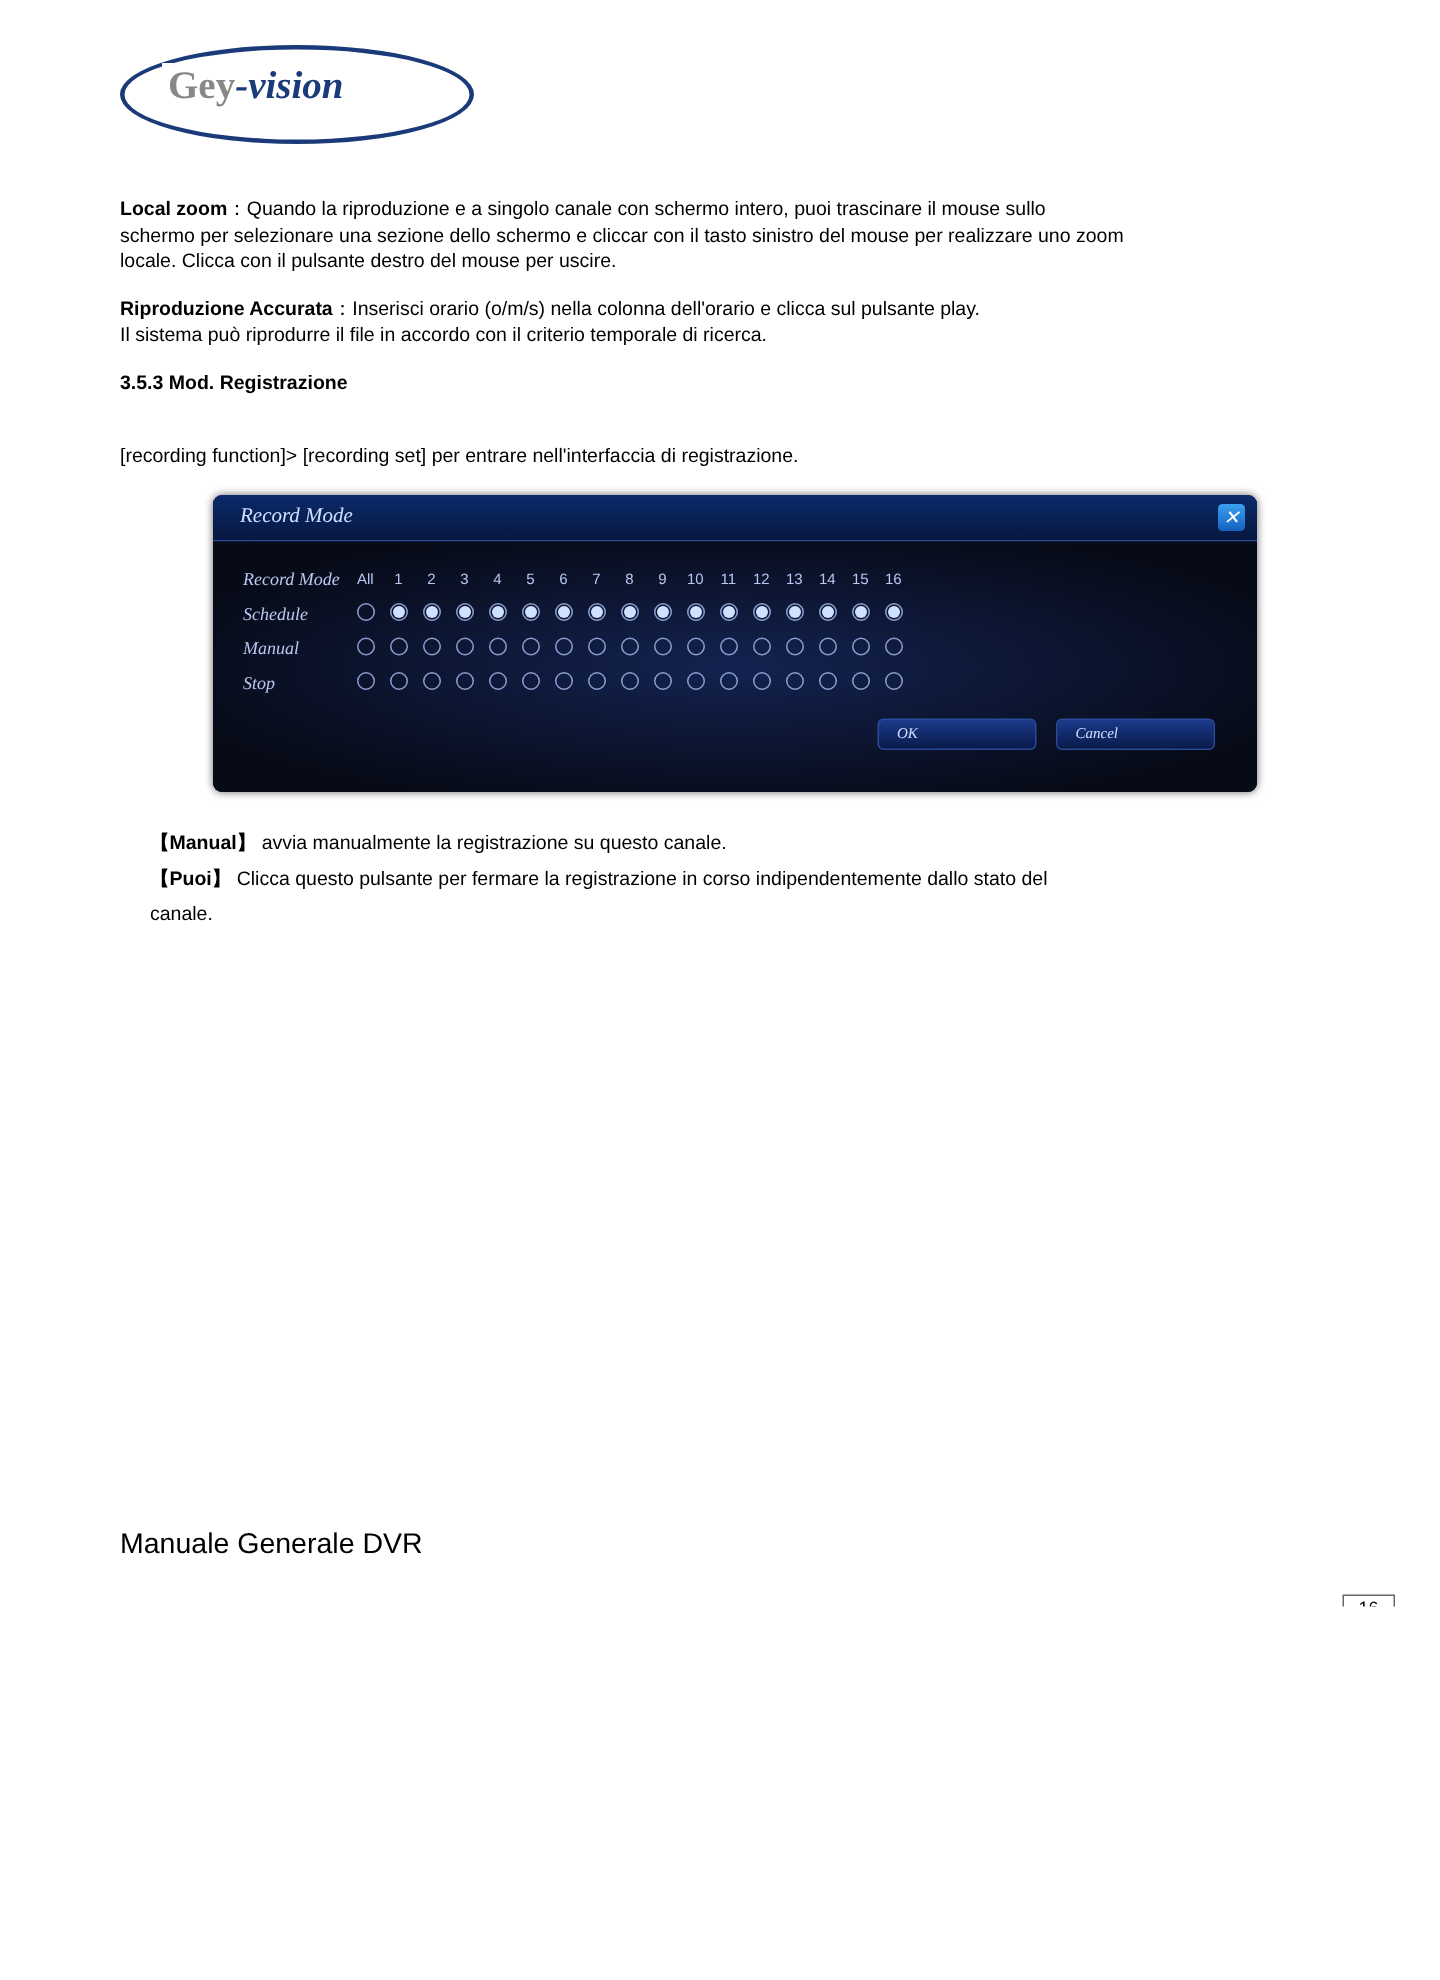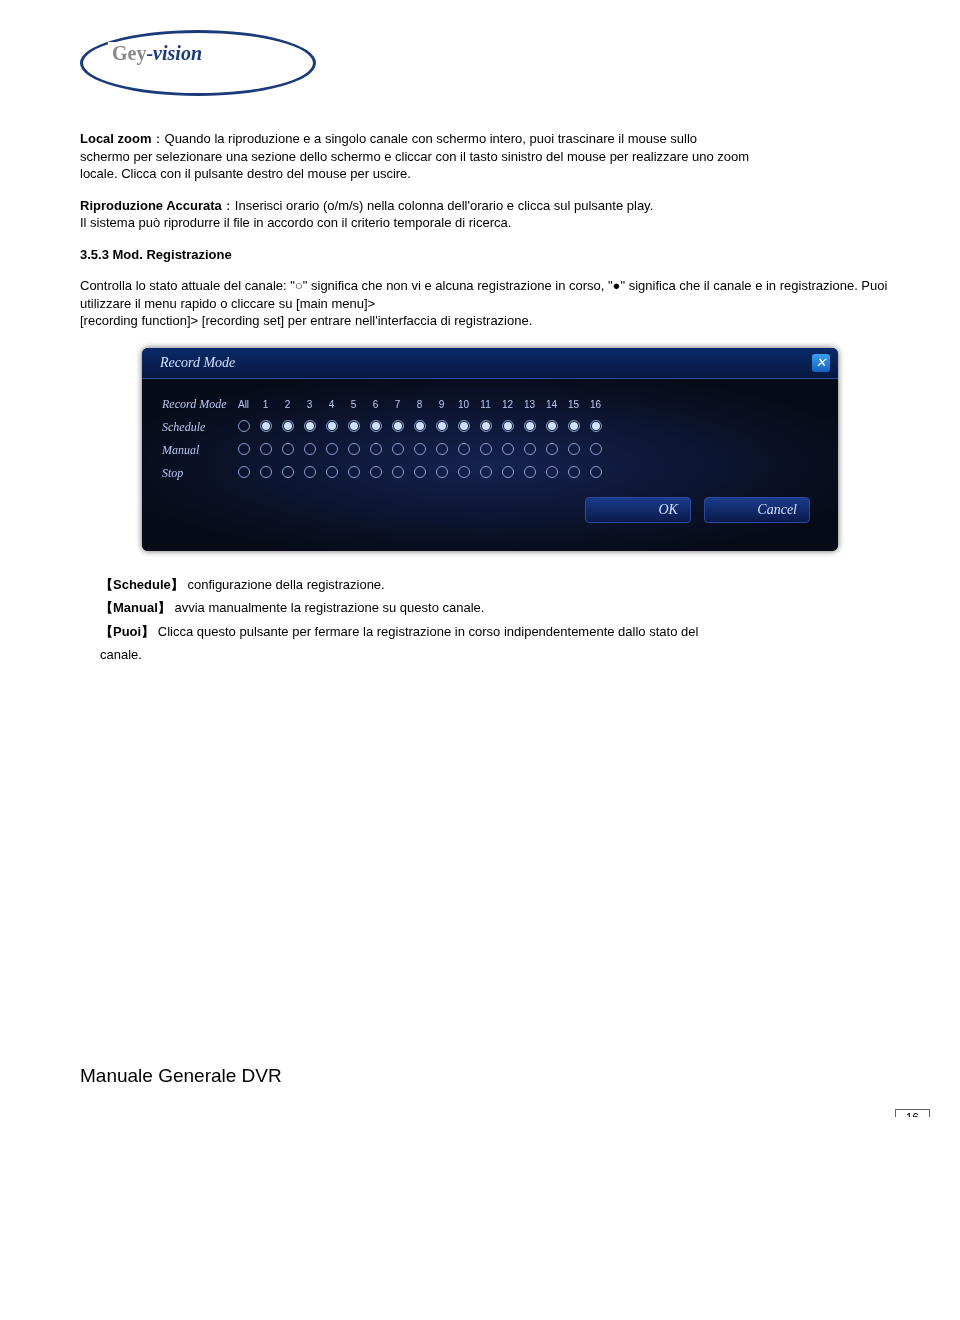--- a/index.html
+++ b/index.html
@@ -38,7 +38,7 @@
     left: 28px;
     top: 12px;
     font-family: "Times New Roman", serif;
-    font-size: 20px;
+    font-size: 26px;
     font-weight: bold;
     background: #fff;
     padding: 0 4px;

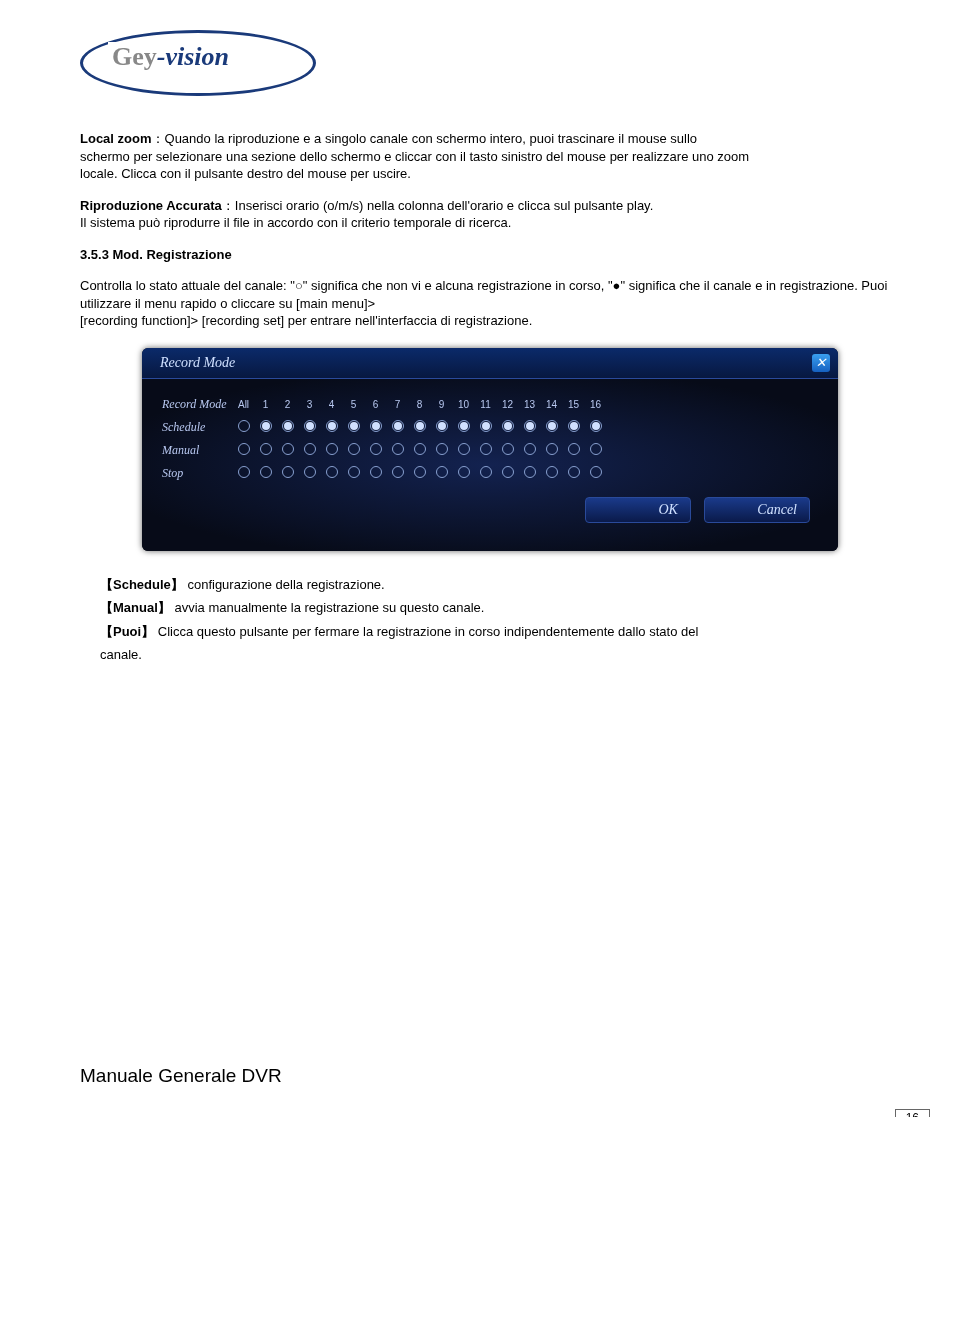--- a/index.html
+++ b/index.html
@@ -209,7 +209,7 @@
 
     <p class="section-heading">3.5.3 Mod. Registrazione</p>
     <p>
-      <span>Controlla lo stato attuale del canale: "○" significa che non vi e alcuna registrazione in corso, "●" significa che il canale e in registrazione. Puoi utilizzare il menu rapido o cliccare su [main menu]&gt;</span><br>
+      <br>
       <span>[recording function]&gt; [recording set] per entrare nell'interfaccia di registrazione.</span>
     </p>
 

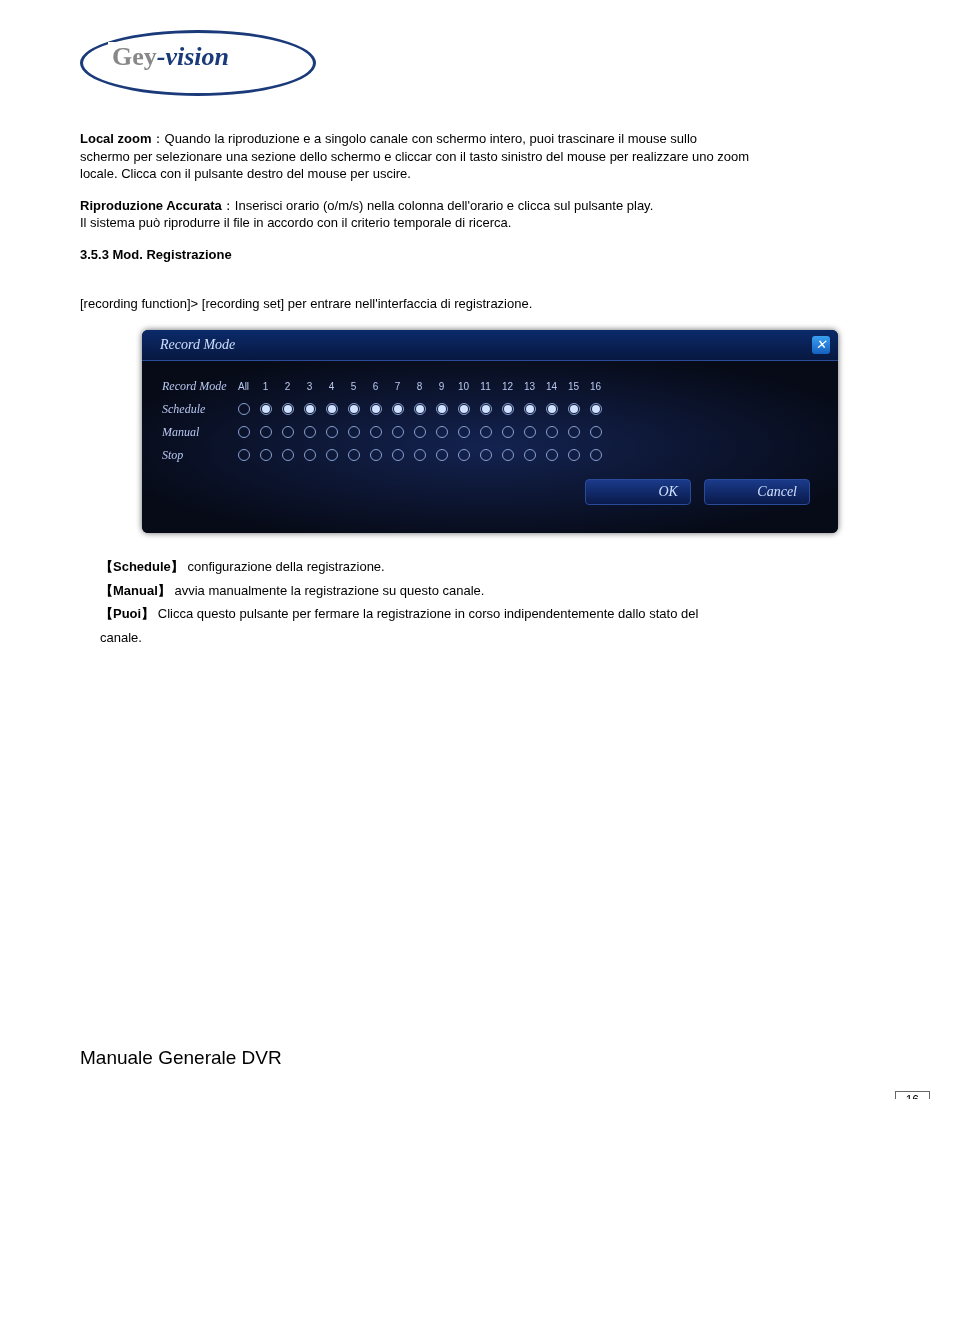--- a/index.html
+++ b/index.html
@@ -144,7 +144,7 @@
   .dlg-btn {
     display: inline-block;
     min-width: 80px;
-    text-align: right;
+    text-align: left;
     padding: 4px 12px;
     margin-left: 10px;
     border-radius: 4px;
@@ -152,7 +152,7 @@
     color: #cfe0ff;
     font-family: "Times New Roman", serif;
     font-style: italic;
-    font-size: 14px;
+    font-size: 10px;
     border: 1px solid #2a4a9a;
     cursor: pointer;
   }

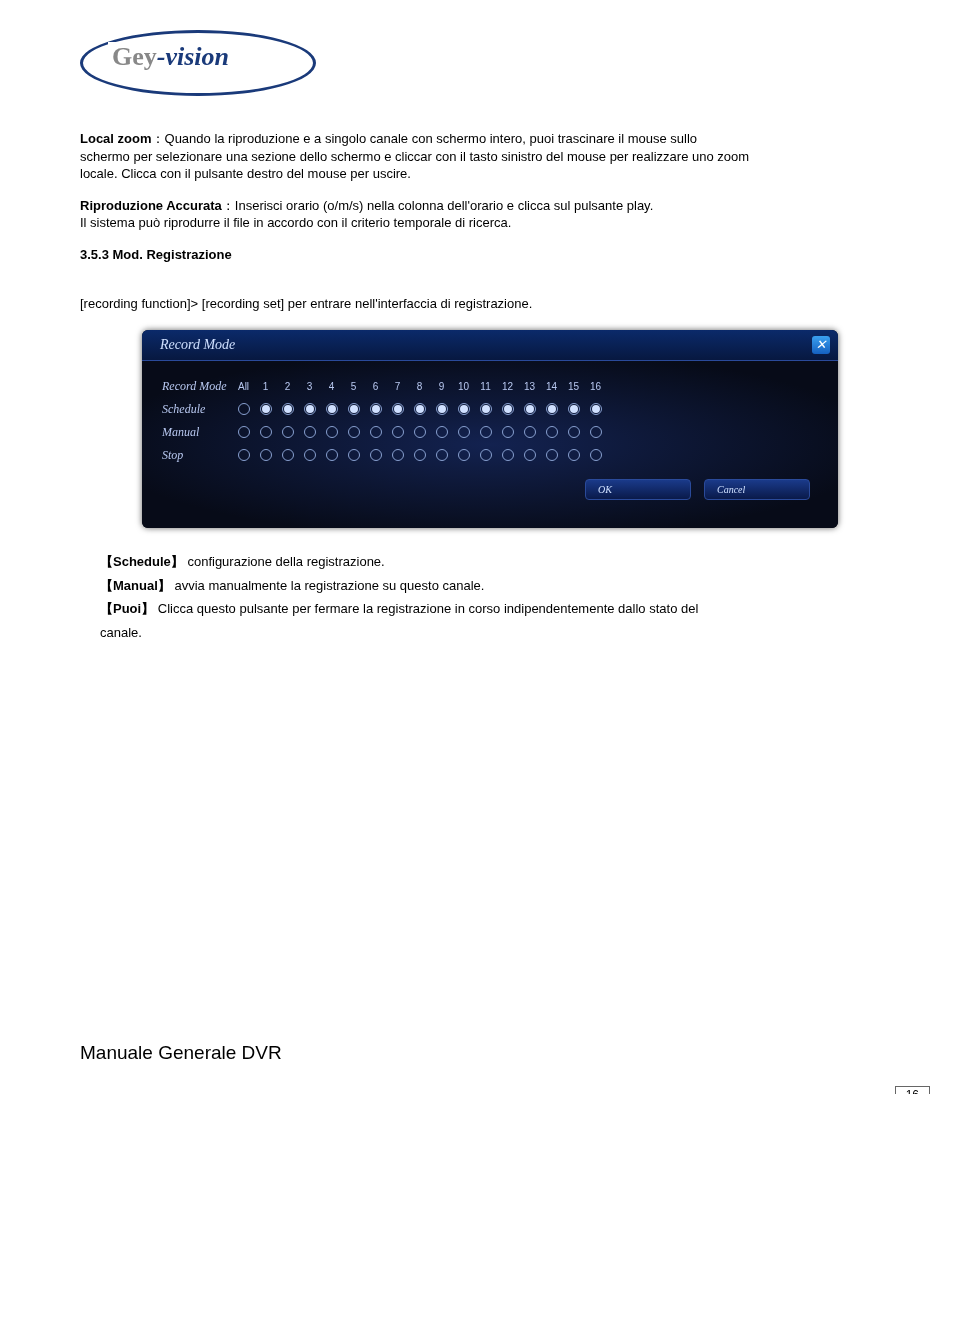--- a/index.html
+++ b/index.html
@@ -314,10 +314,6 @@
 
     <div class="definitions">
       <div class="line">
-        <span class="bold">【Schedule】</span>
-        <span>configurazione della registrazione.</span>
-      </div>
-      <div class="line">
         <span class="bold">【Manual】</span>
         <span>avvia manualmente la registrazione su questo canale.</span>
       </div>

